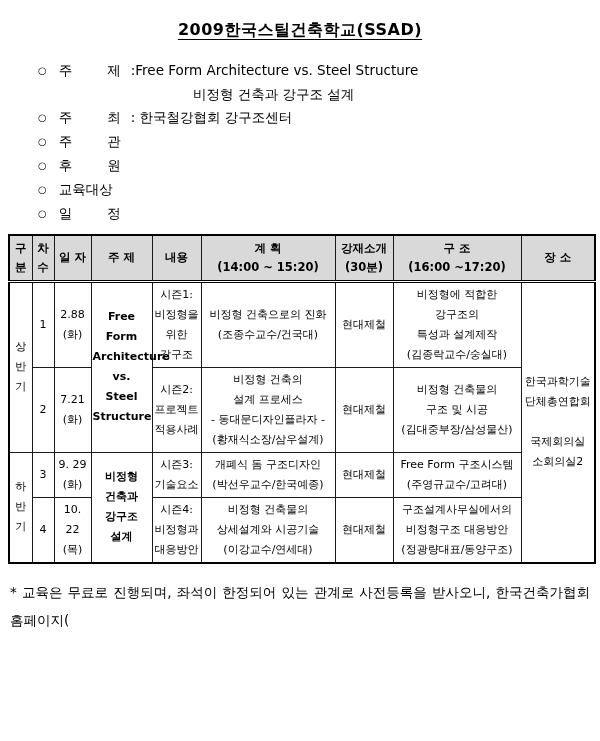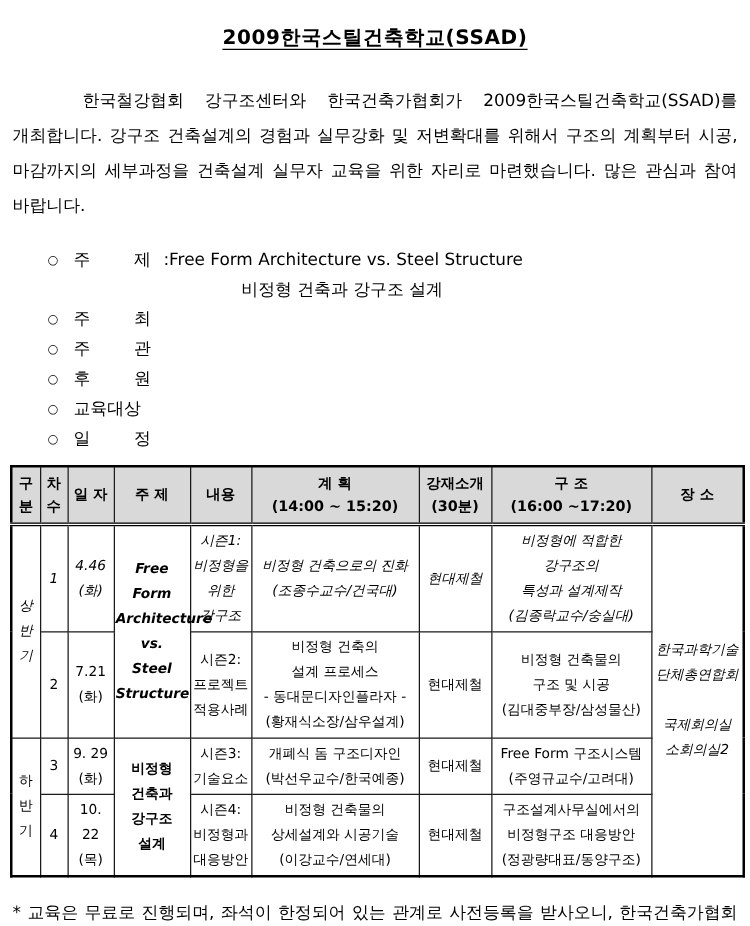--- a/index.html
+++ b/index.html
@@ -95,7 +95,6 @@
 
   <div class="doc-title">2009한국스틸건축학교(SSAD)</div>
 
-  <p class="intro">한국철강협회 강구조센터와 한국건축가협회가 2009한국스틸건축학교(SSAD)를 개최합니다. 강구조 건축설계의 경험과 실무강화 및 저변확대를 위해서 구조의 계획부터 시공, 마감까지의 세부과정을 건축설계 실무자 교육을 위한 자리로 마련했습니다. 많은 관심과 참여 바랍니다.</p>
 
   <div class="bullets">
     <div class="bullet-line">

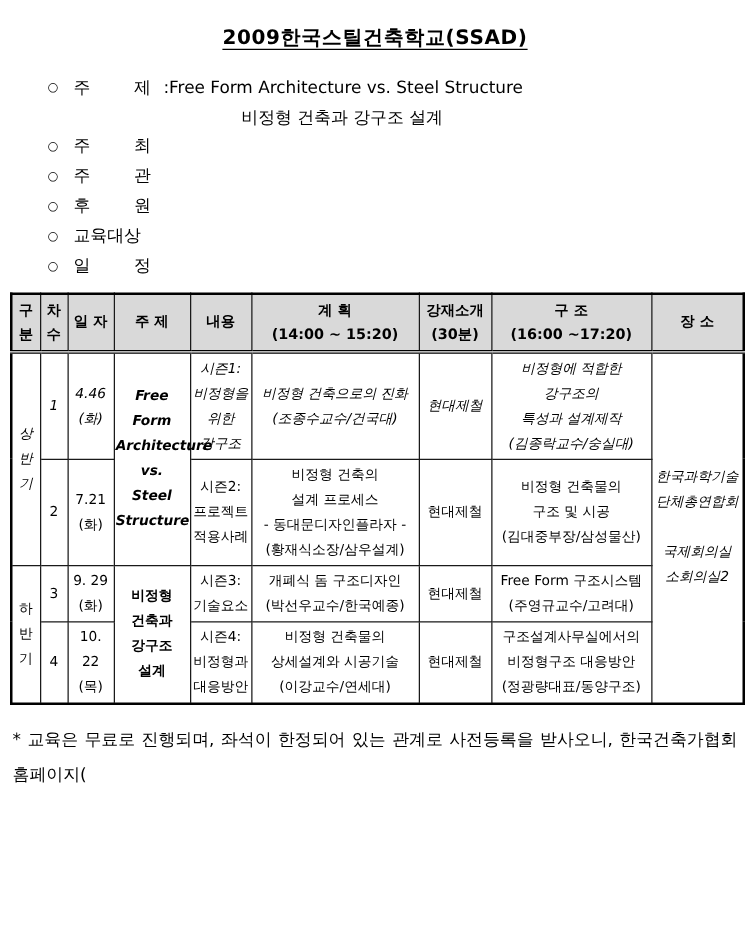--- a/index.html
+++ b/index.html
@@ -106,6 +106,7 @@
     <div class="bullet-line">
       <span class="bullet-marker">○</span>
       <span class="bullet-label">주 최</span>
+      <span class="bullet-value">: 한국철강협회 강구조센터</span>
     </div>
     <div class="bullet-line">
       <span class="bullet-marker">○</span>

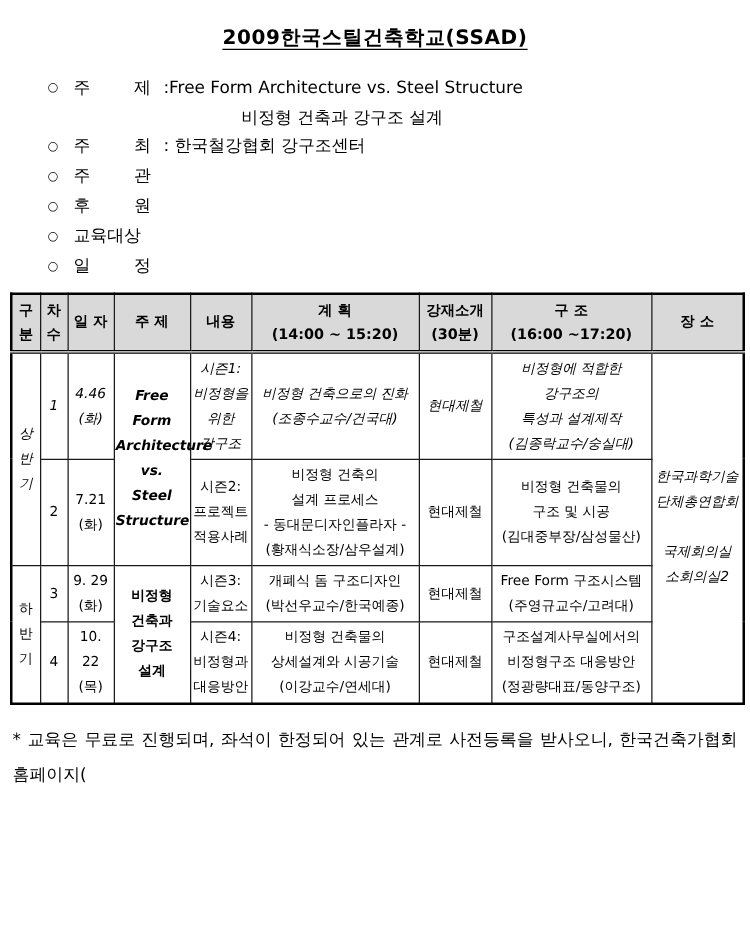--- a/index.html
+++ b/index.html
@@ -77,7 +77,7 @@
     line-height: 19px;
     border-bottom: 3px double #000;
   }
-  .row-1 td { height: 62px; font-style: italic; }
+  .row-1 td { height: 62px; }
   .row-2 td { height: 62px; }
   .row-3 td { height: 45px; }
   .row-4 td { height: 60px; margin-left: 16px; }

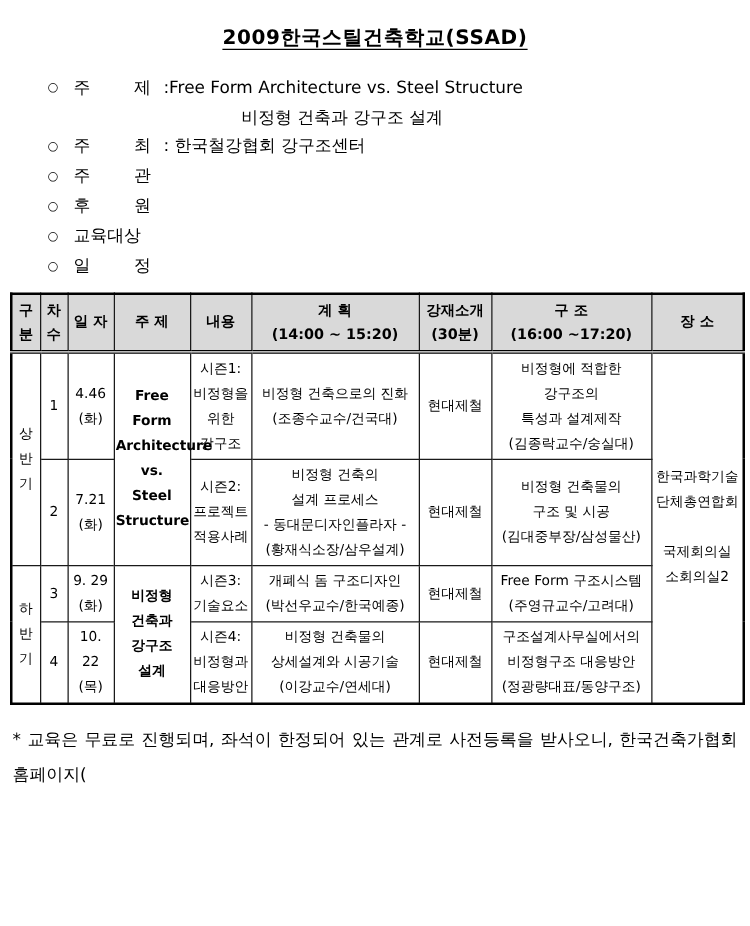--- a/index.html
+++ b/index.html
@@ -163,7 +163,7 @@
 반
 기</td>
         <td>1</td>
-        <td>4.46
+        <td>2.88
 (화)</td>
         <td class="cell-topic" rowspan="2">Free Form
 Architecture

